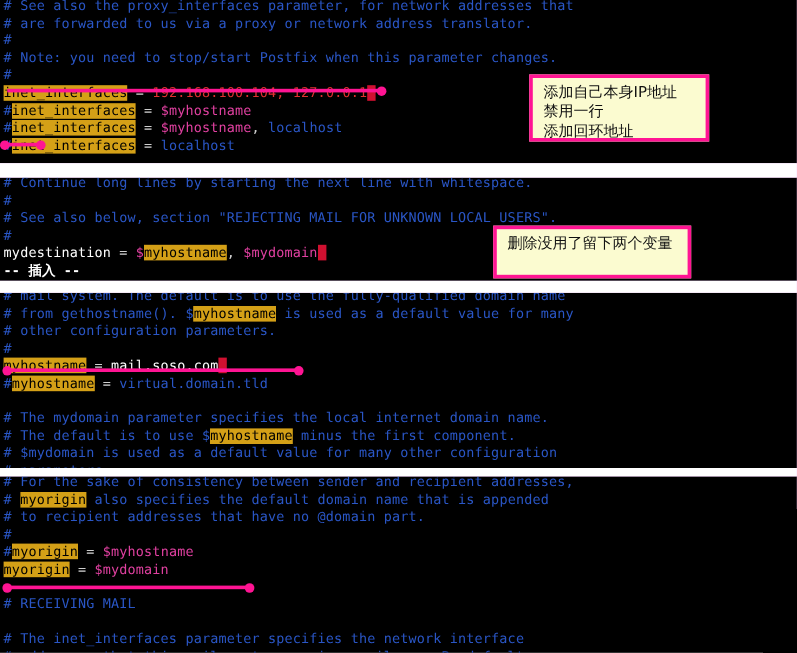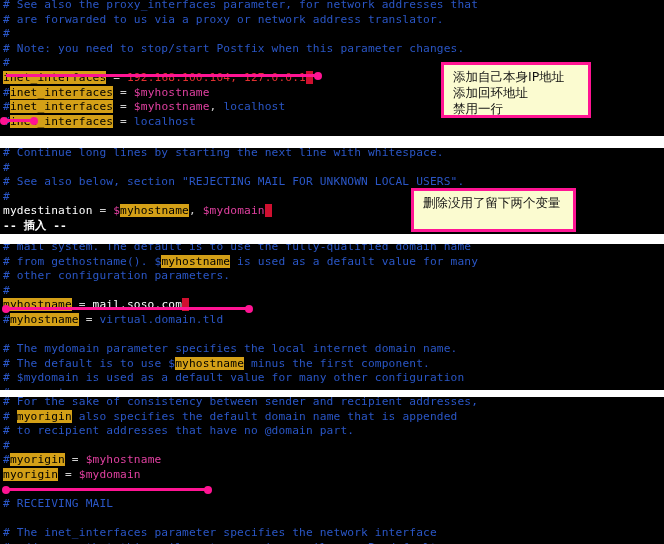--- a/index.html
+++ b/index.html
@@ -115,8 +115,8 @@
 
   <div class="callout" id="callout1" style="left:397px; top:62px; width:150px; height:56px;margin-left:44px;">
       <div>添加自己本身IP地址</div>
+      <div>禁用一行</div>
       <div>添加回环地址</div>
-      <div>禁用一行</div>
     </div>
 
   <div class="gap" style="top:136px; height:12px;"></div>

